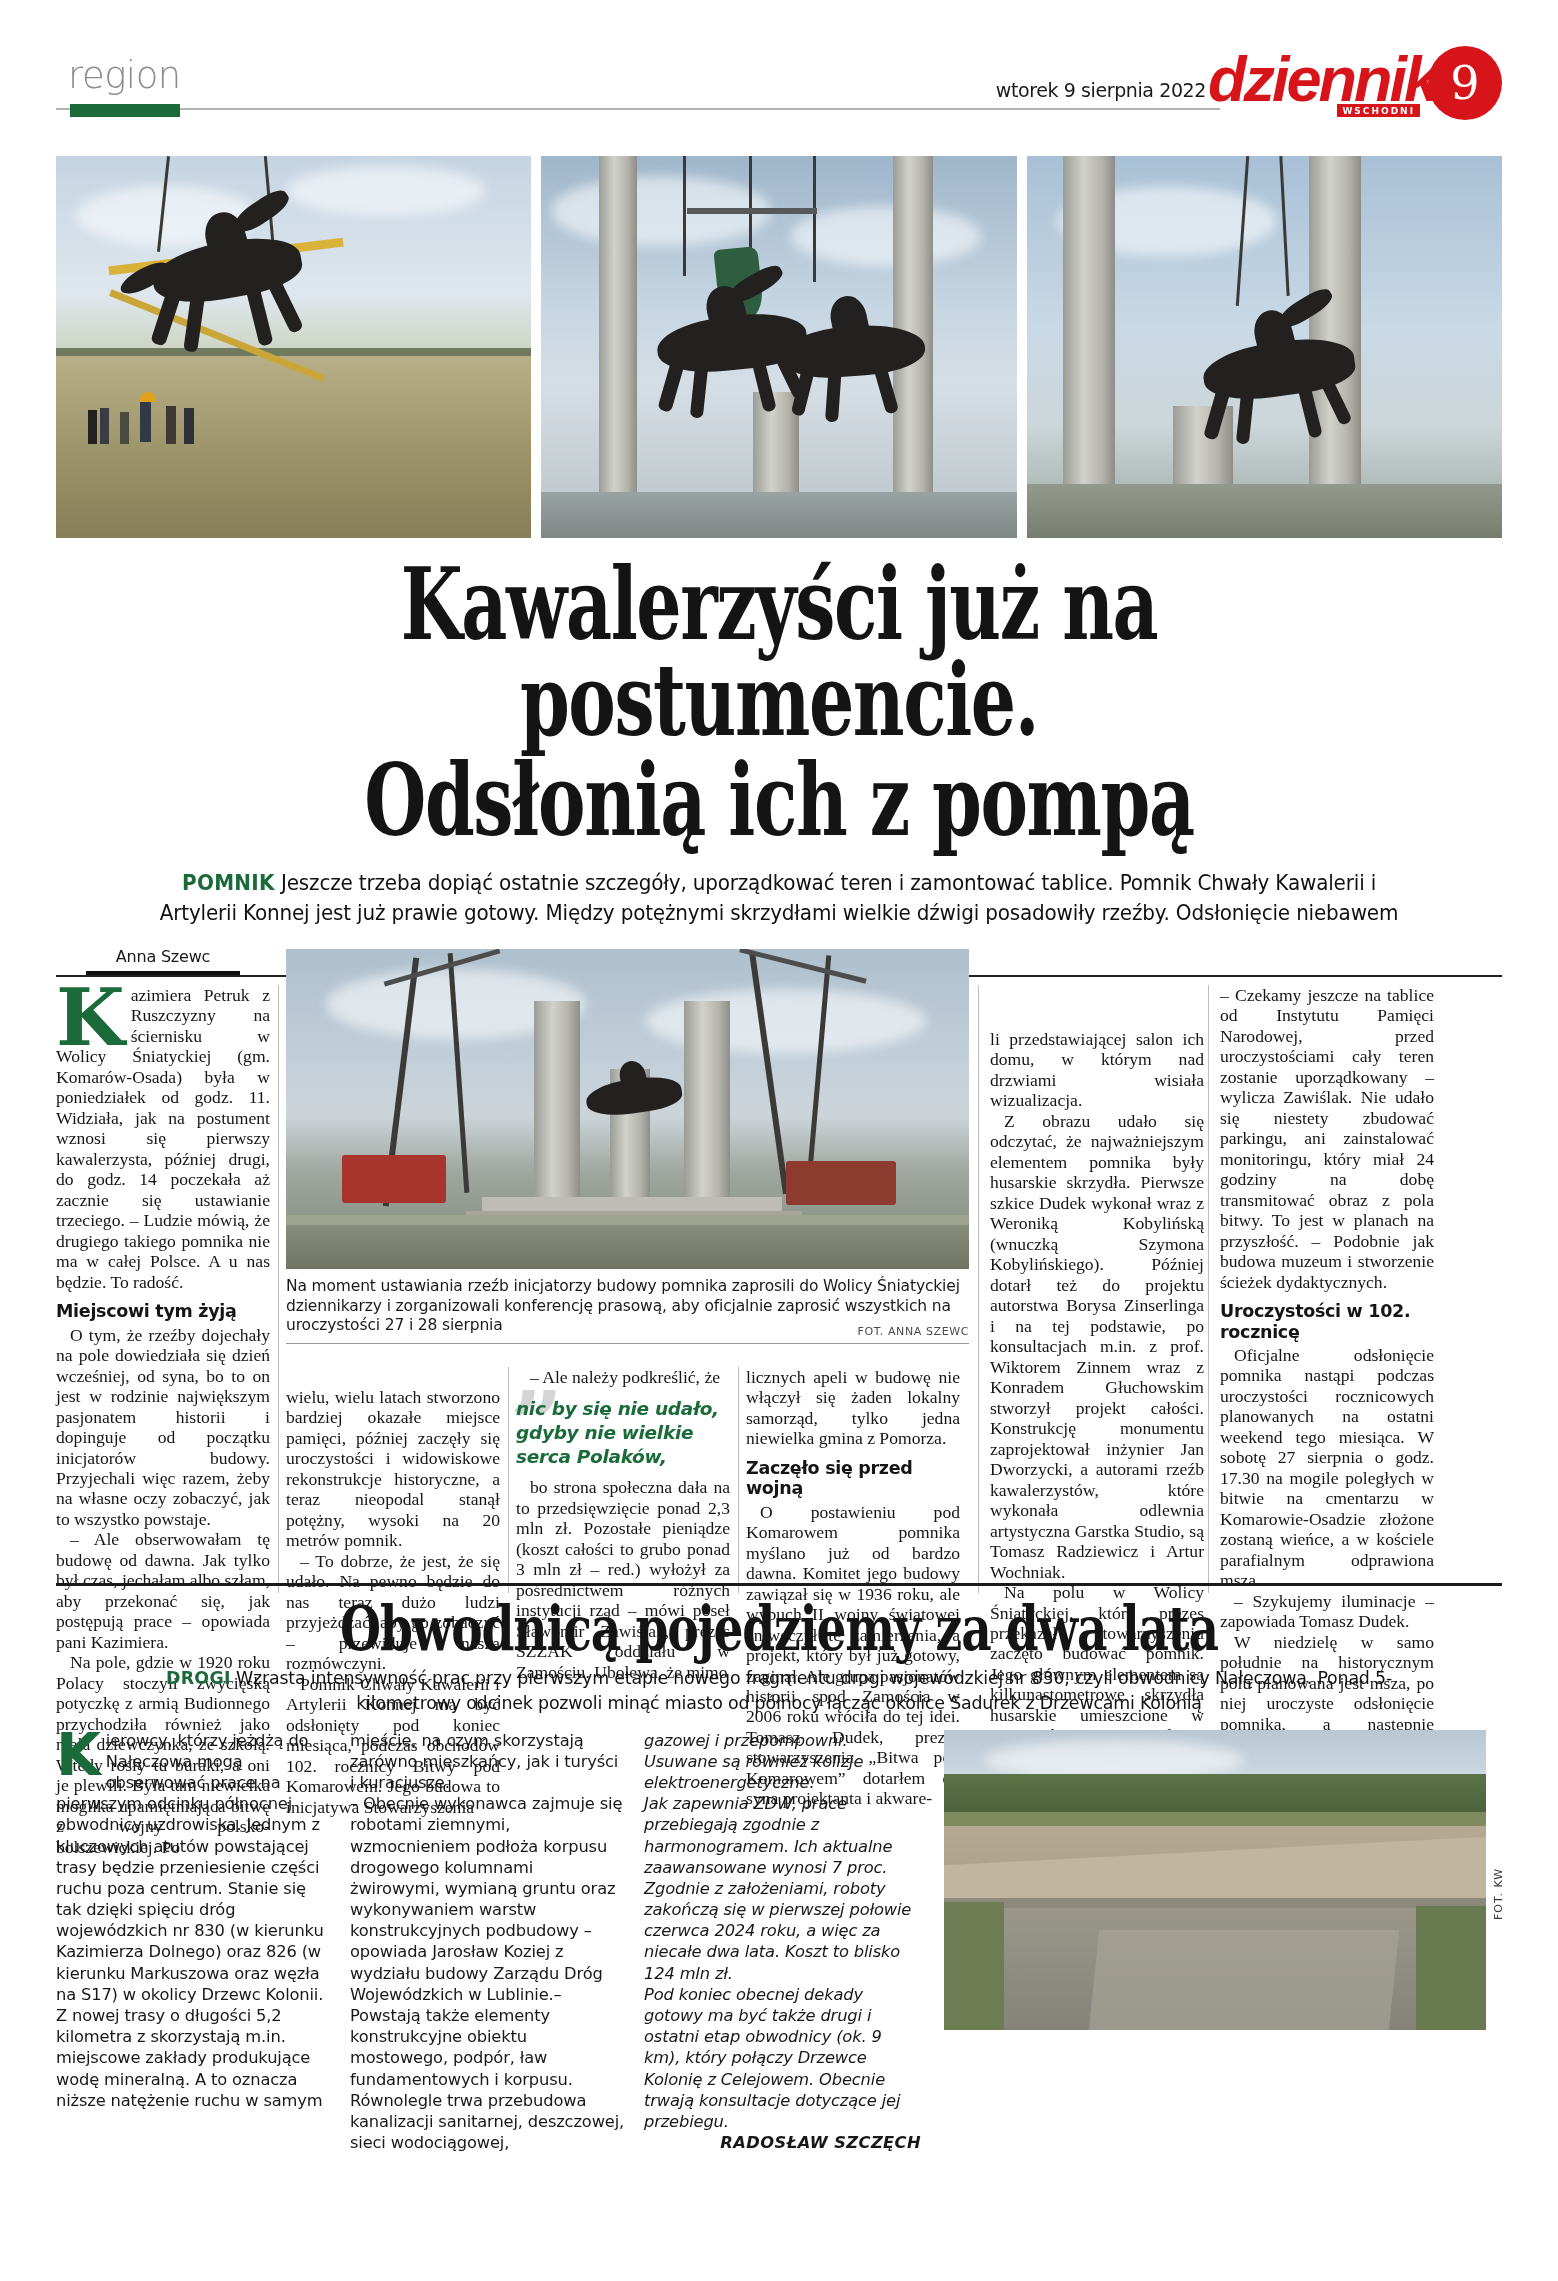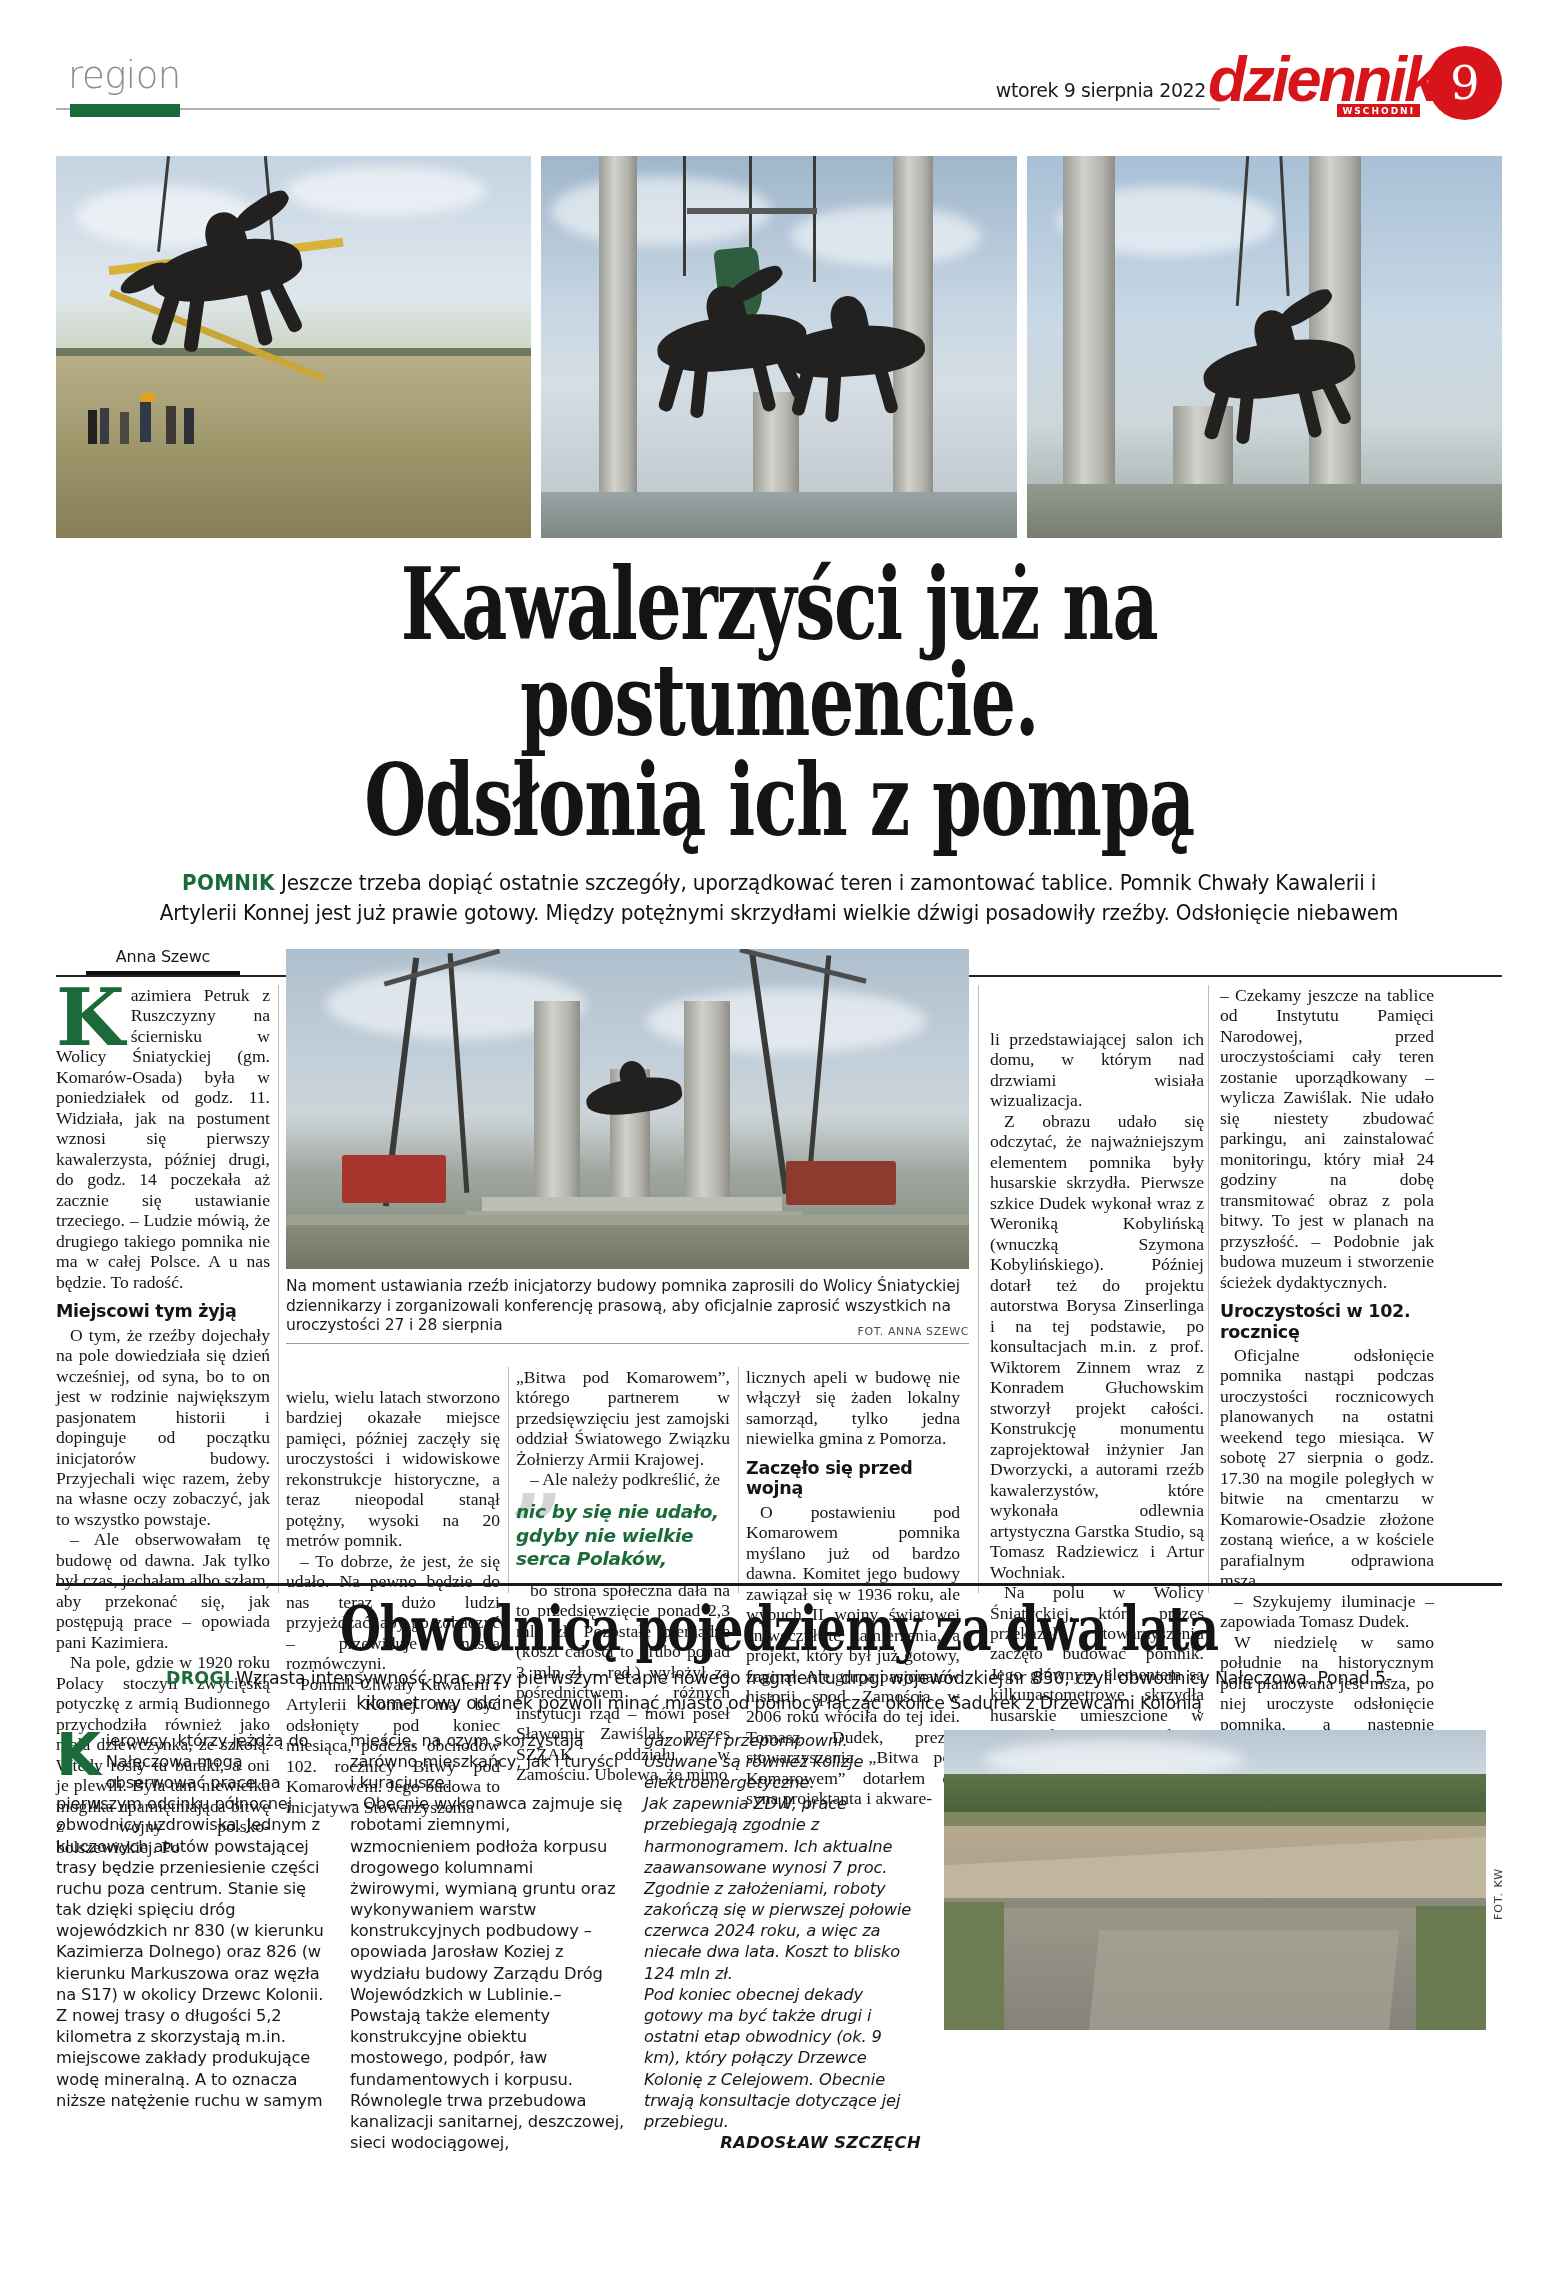--- a/index.html
+++ b/index.html
@@ -385,7 +385,6 @@
       </div>
 
       <div class="col c3" style="top:382px;">
-        <p class="noind">„Bitwa pod Komarowem”, którego partnerem w przedsięwzięciu jest zamojski oddział Światowego Związku Żołnierzy Armii Krajowej.</p>
         <p>– Ale należy podkreślić, że</p>
         <div class="pullquote">
           <span class="pq-mark">”</span>

